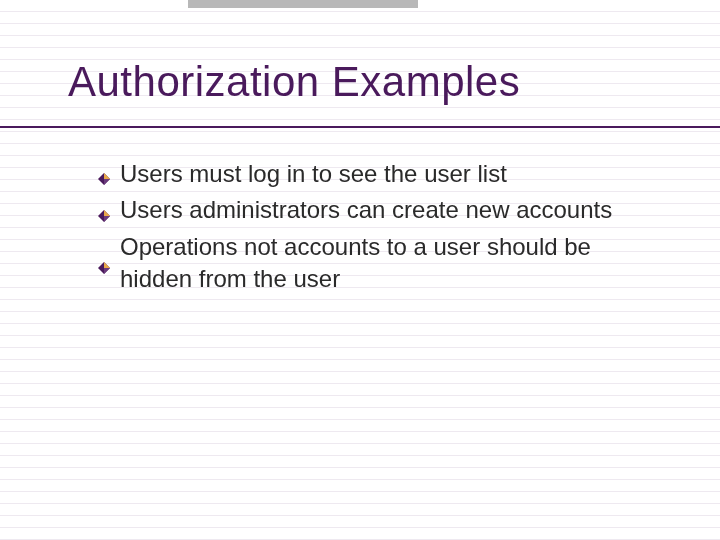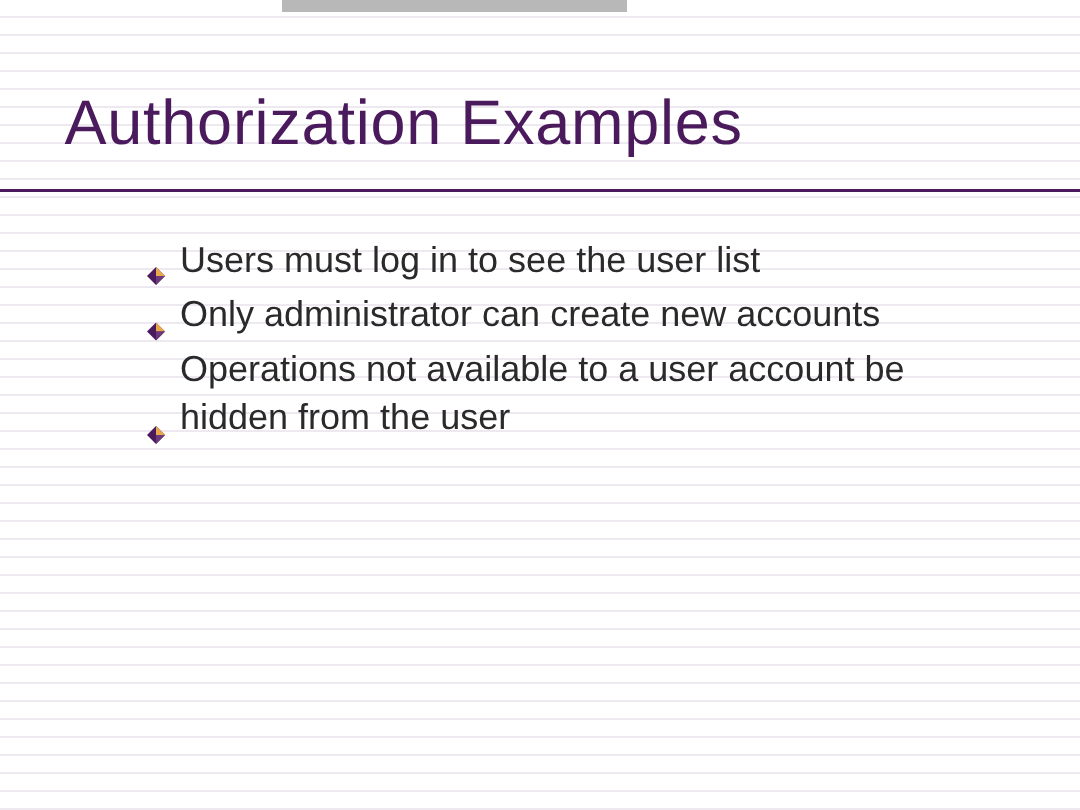--- a/index.html
+++ b/index.html
@@ -35,7 +35,7 @@
   .title {
     position: absolute;
     top: 58px;
-    left: 43px;
+    left: 68px;
     font-size: 42px;
     color: #4a1a5c;
     font-weight: 400;

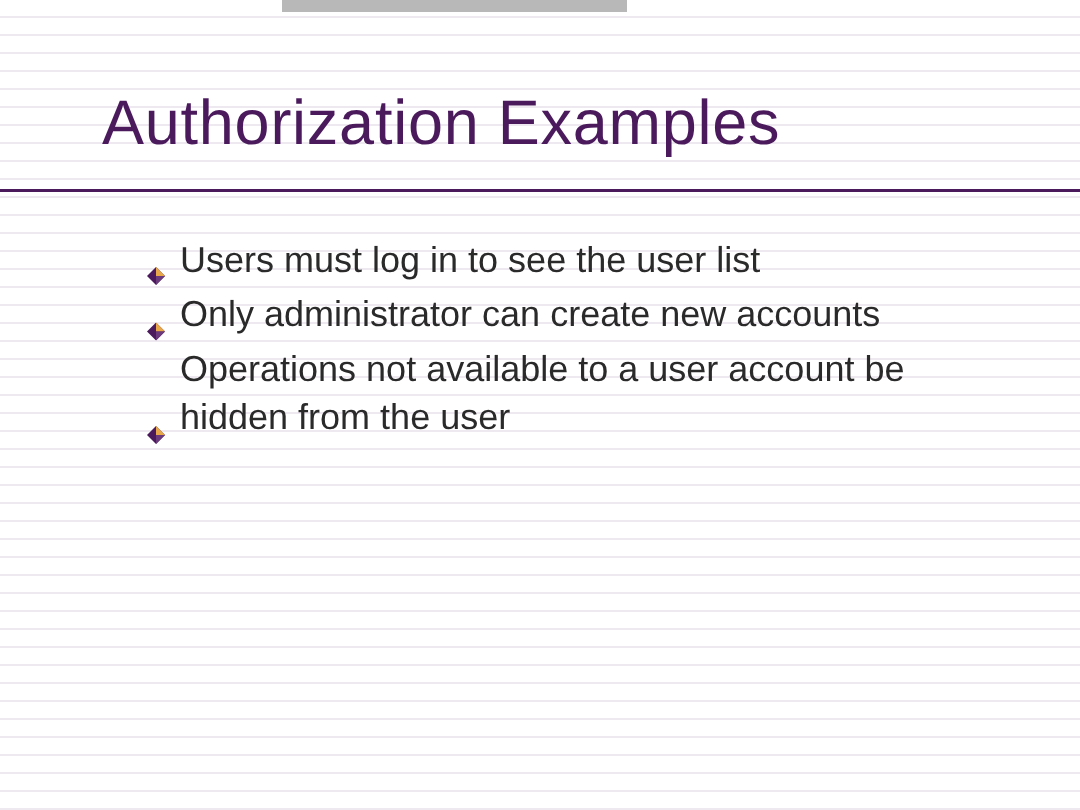--- a/index.html
+++ b/index.html
@@ -57,7 +57,7 @@
   }
   .bullet-row {
     display: flex;
-    align-items: flex-end;
+    align-items: center;
     margin-bottom: 4px;
   }
   .bullet-icon {

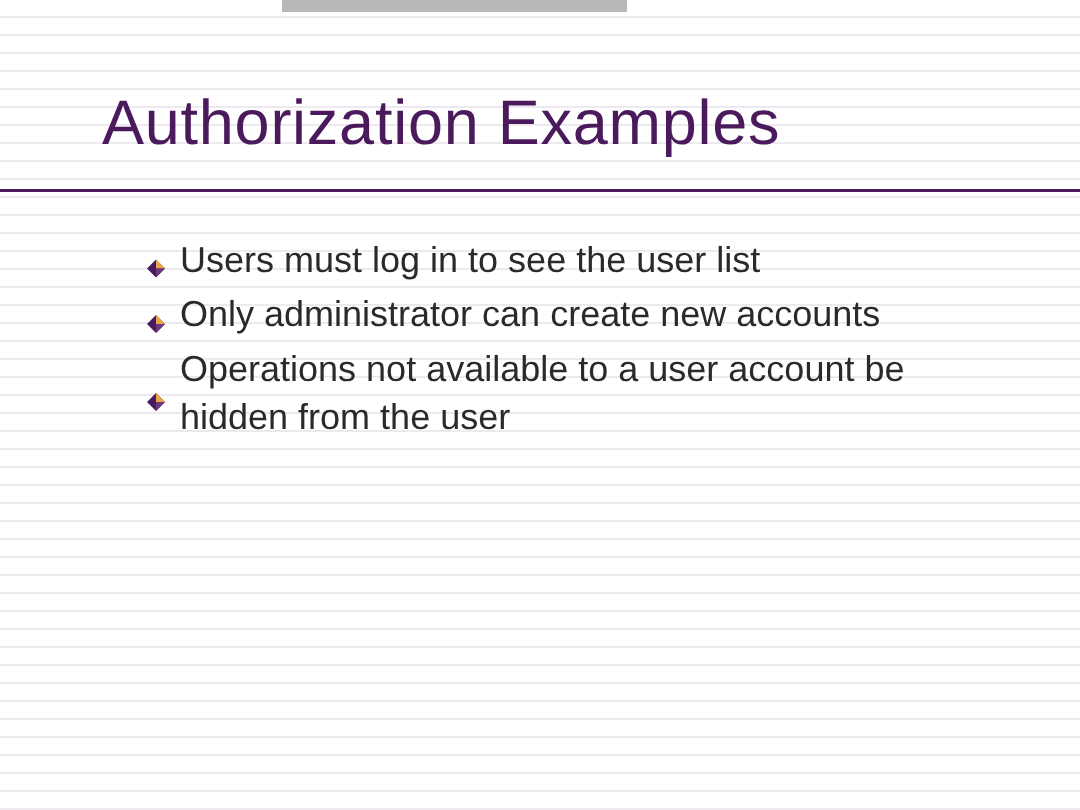--- a/index.html
+++ b/index.html
@@ -106,7 +106,7 @@
   <polygon points="6,6 12,6 6,12" fill="#6b3a7c"></polygon>
 </svg>
         </div>
-        <div class="bullet-text">Only administrator can create new accounts</div>
+        <div class="bullet-text">Users administrators can create new accounts</div>
       </div>
       <div class="bullet-row">
         <div class="bullet-icon">

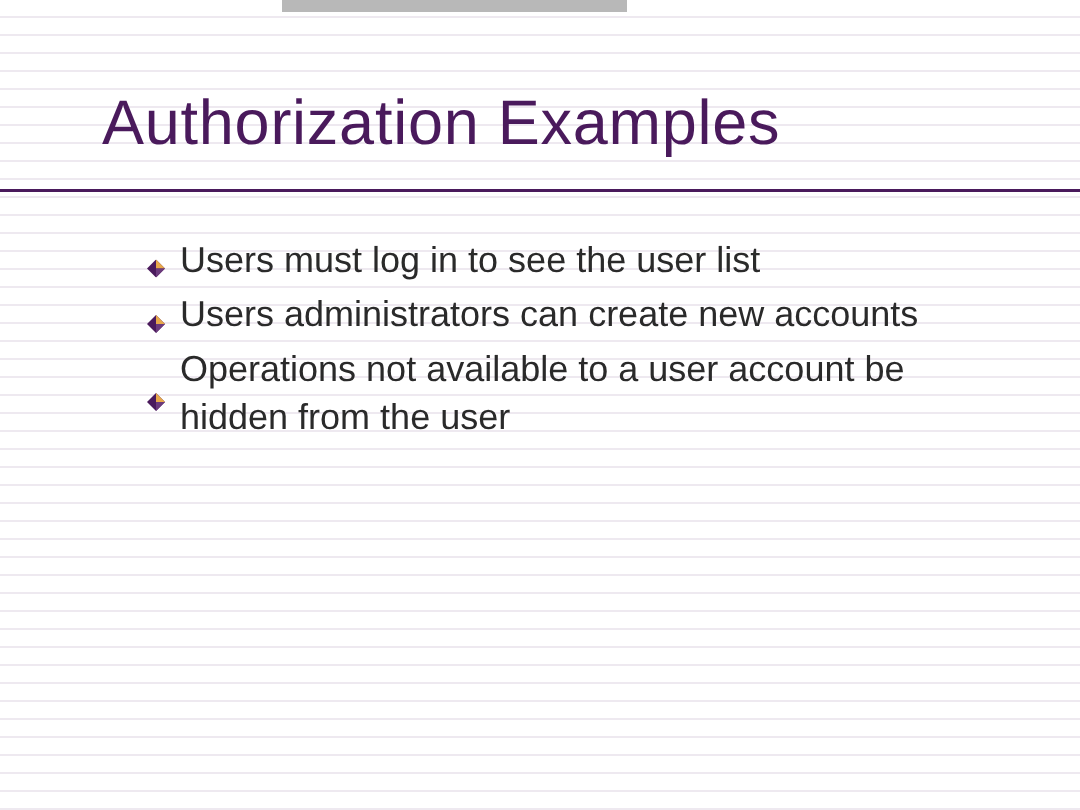--- a/index.html
+++ b/index.html
@@ -116,7 +116,7 @@
   <polygon points="6,6 12,6 6,12" fill="#6b3a7c"></polygon>
 </svg>
         </div>
-        <div class="bullet-text">Operations not available to a user account be hidden from the user</div>
+        <div class="bullet-text">Operations not accounts to a user should be hidden from the user</div>
       </div>
     </div>
 </div>

